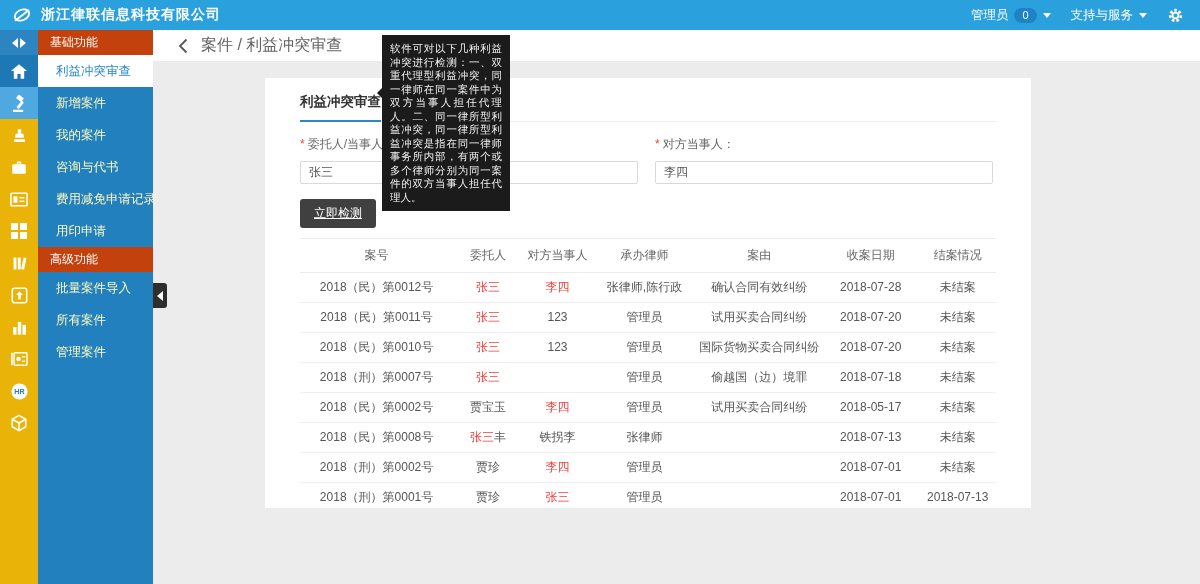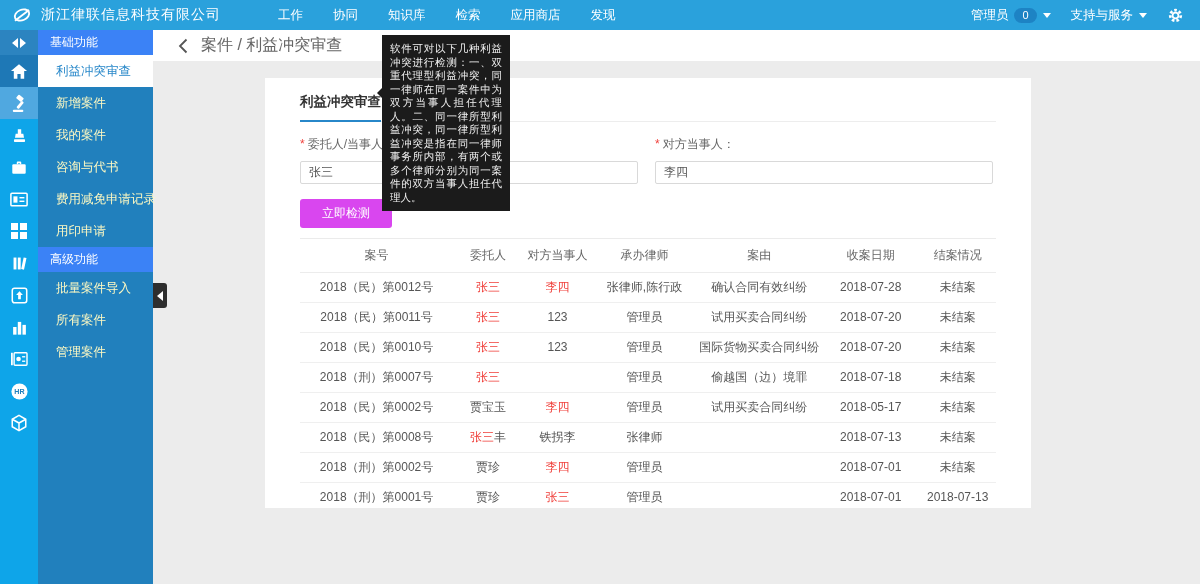--- a/index.html
+++ b/index.html
@@ -18,7 +18,7 @@
     padding-left:12px; z-index:30;
   }
   .logo { width:20px; height:20px; margin-right:9px; flex:0 0 auto; }
-  .brand { font-size:14px; font-weight:normal; letter-spacing:1px; margin-right:42px; white-space:nowrap; }
+  .brand { font-size:14px; font-weight:bold; letter-spacing:1px; margin-right:26px; white-space:nowrap; }
   .nav { display:flex; align-items:center; height:30px; }
   .nav-item { font-size:12.5px; padding:0 15px; line-height:30px; cursor:pointer; white-space:nowrap; }
   .topbar-right { margin-left:auto; display:flex; align-items:center; padding-right:16px; gap:20px; }

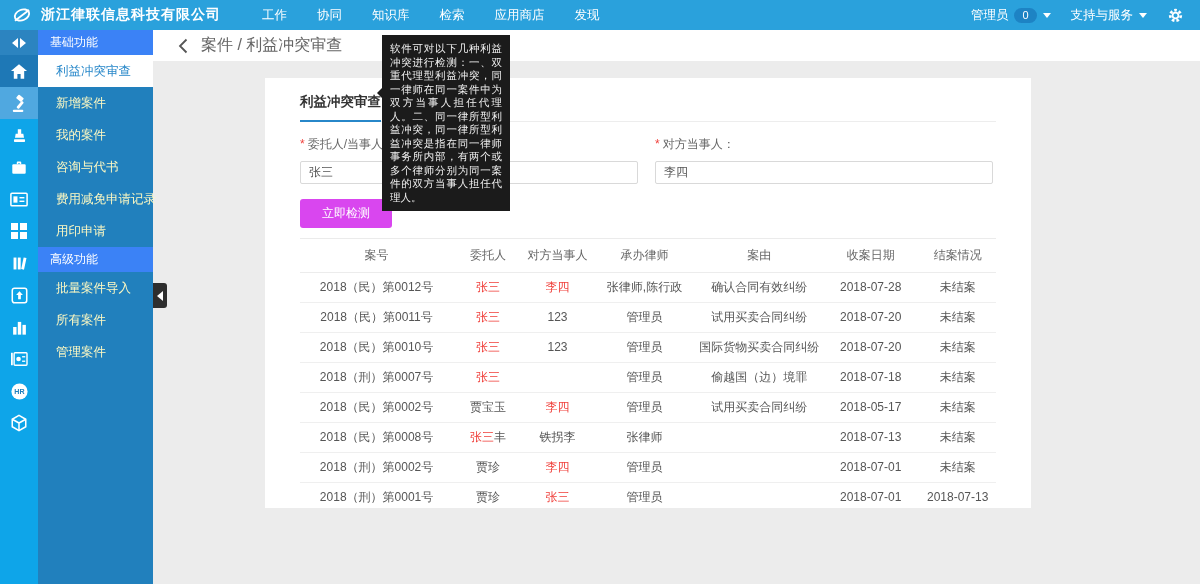--- a/index.html
+++ b/index.html
@@ -136,14 +136,6 @@
     <line x1="3.5" y1="19" x2="20.5" y2="6" stroke="#fff" stroke-width="2.2"></line>
   </svg>
   <div class="brand">浙江律联信息科技有限公司</div>
-  <div class="nav">
-      <span class="nav-item">工作</span>
-      <span class="nav-item">协同</span>
-      <span class="nav-item">知识库</span>
-      <span class="nav-item">检索</span>
-      <span class="nav-item">应用商店</span>
-      <span class="nav-item">发现</span>
-    </div>
   <div class="topbar-right">
     <div class="user-group">
       <span>管理员</span>

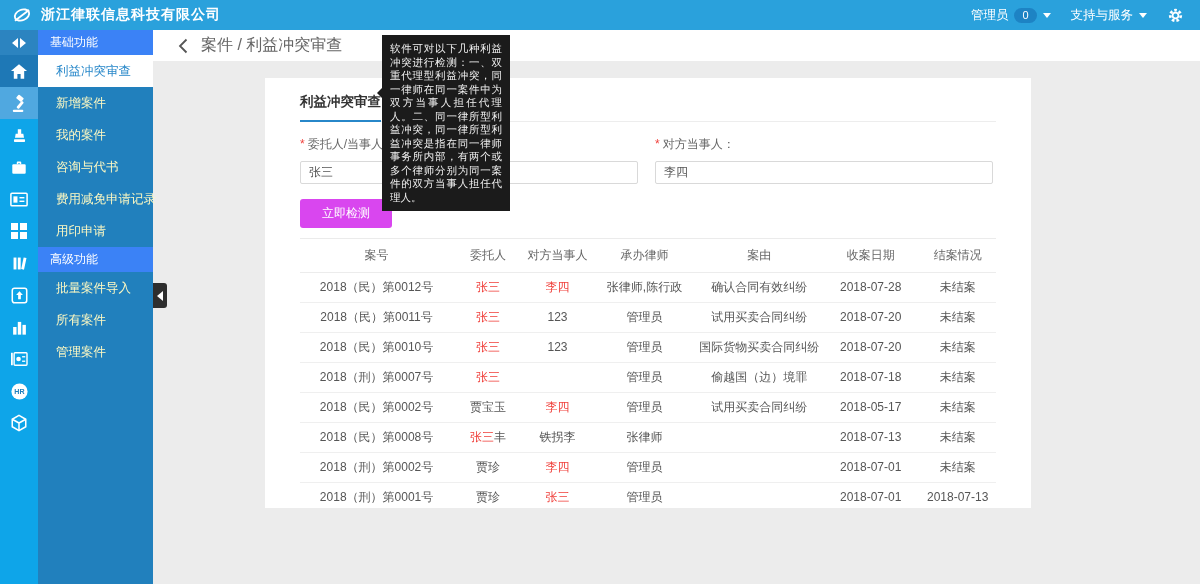--- a/index.html
+++ b/index.html
@@ -44,7 +44,7 @@
     background:#2180bd; z-index:20;
   }
   .menu-header {
-    height:25px; line-height:25px; background:#3b82f6; color:#fff;
+    height:25px; line-height:25px; background:#c2410c; color:#fff;
     font-size:12px; padding-left:12px; cursor:default;
   }
   .menu-item {

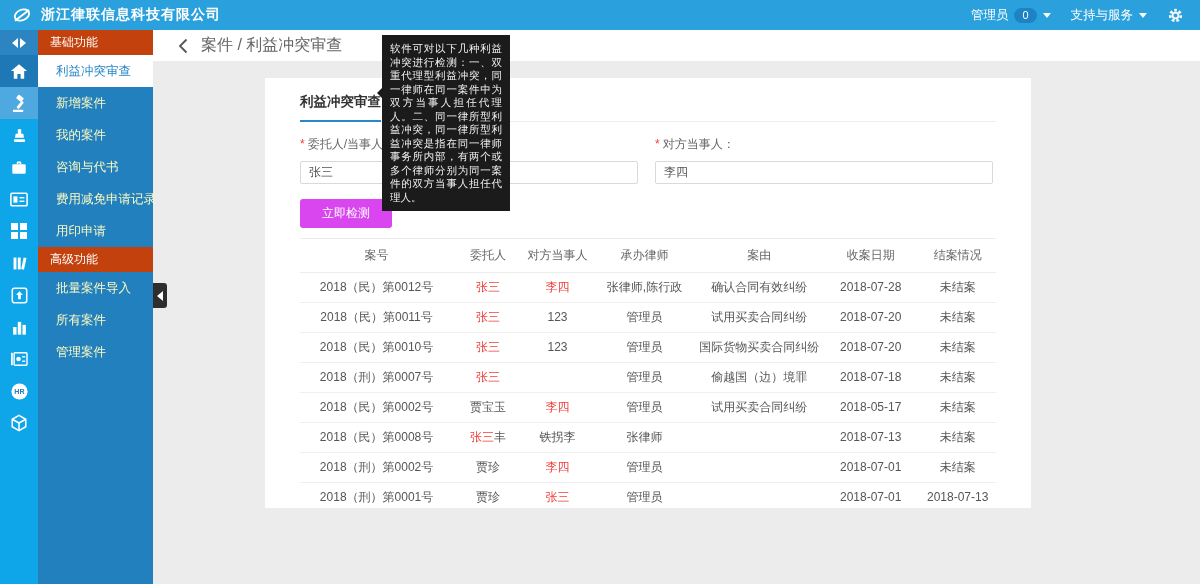--- a/index.html
+++ b/index.html
@@ -105,9 +105,10 @@
     font-family:"Liberation Sans","DejaVu Sans",sans-serif;
   }
   .detect-btn {
-    margin-top:15px; background:#d946ef; color:#fff; border:none; border-radius:3px;
-    font-size:12px; padding:6px 22px; cursor:pointer;
+    margin-top:15px; background:#404040; color:#fff; border:none; border-radius:3px;
+    font-size:12px; padding:6px 14px; cursor:pointer;
     font-family:"Liberation Sans","DejaVu Sans",sans-serif;
+    text-decoration:underline;
   }
   .divider { border:none; border-top:1px solid #ebebeb; margin:10px 0 0 0; }
 

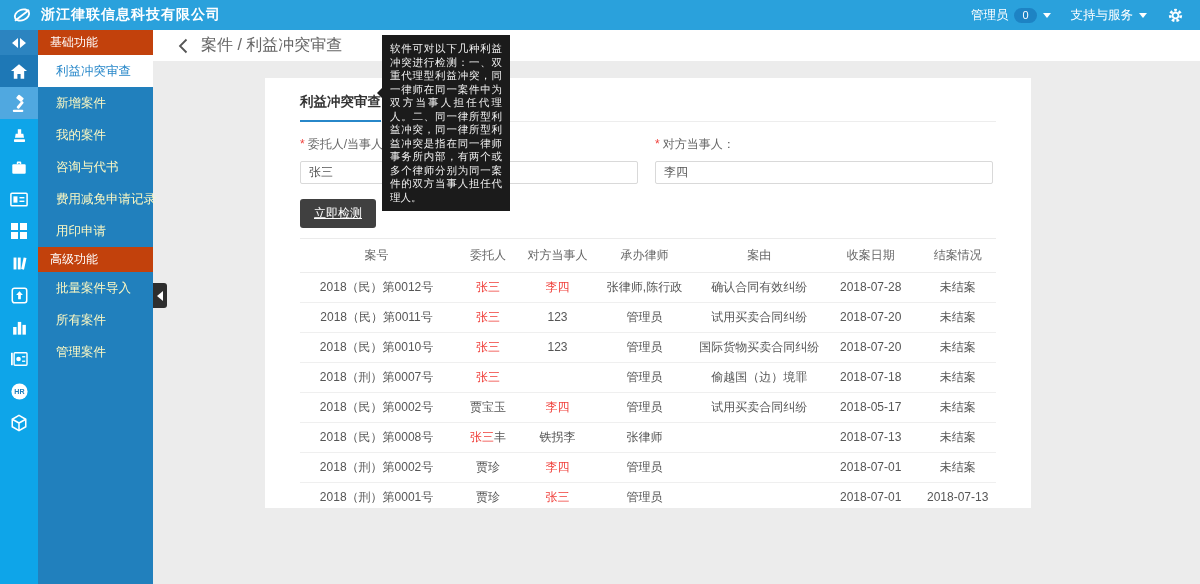--- a/index.html
+++ b/index.html
@@ -30,7 +30,7 @@
   
   .rail {
     position:absolute; top:30px; left:0; width:38px; height:554px;
-    background:#0ea5e9; z-index:20;
+    background:#eab308; z-index:20;
   }
   .rail-cell { width:38px; display:flex; align-items:center; justify-content:center; cursor:pointer; }
   .rail-cell svg { display:block; }

